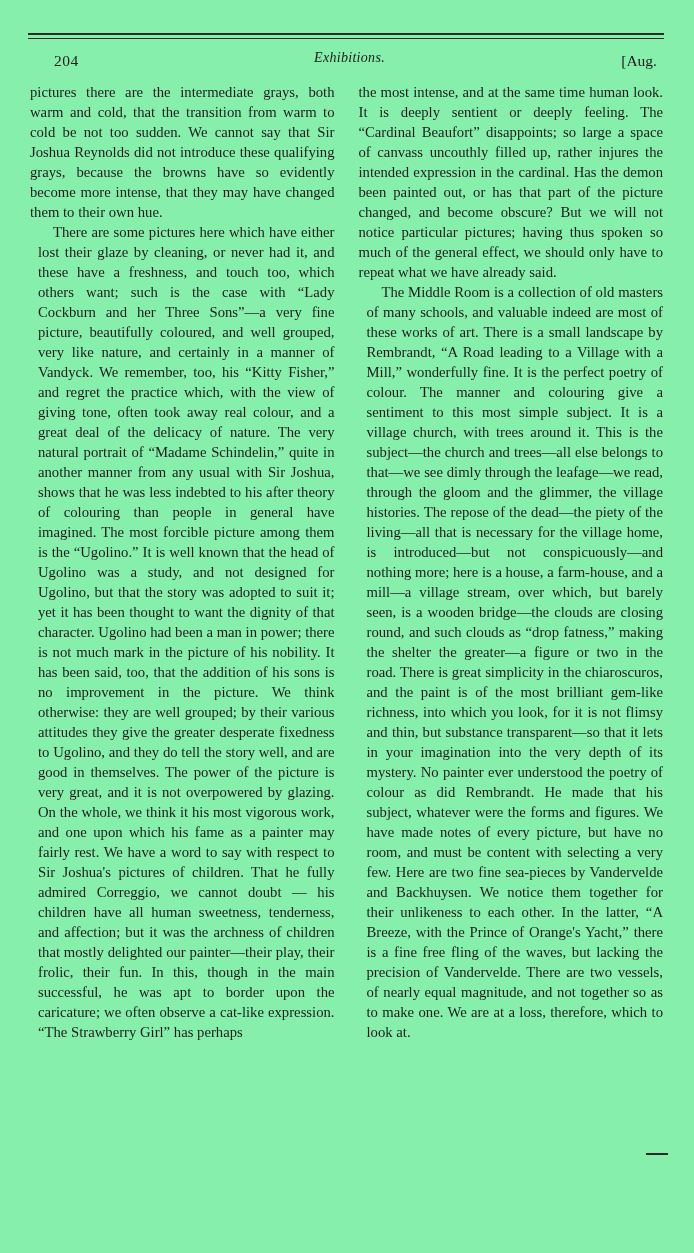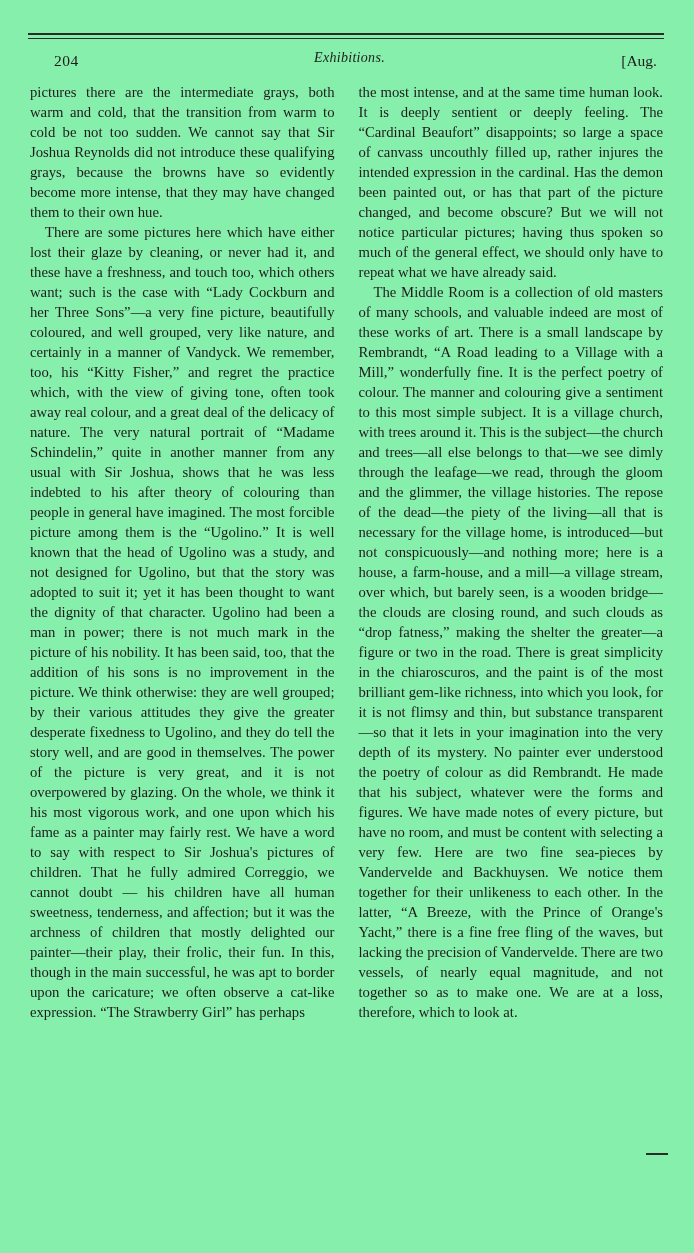--- a/index.html
+++ b/index.html
@@ -78,6 +78,7 @@
   }
   .col p.ind {
     text-indent: 15px;
+    margin-left: 8px;
   }
   .end-dash {
     position: absolute;

